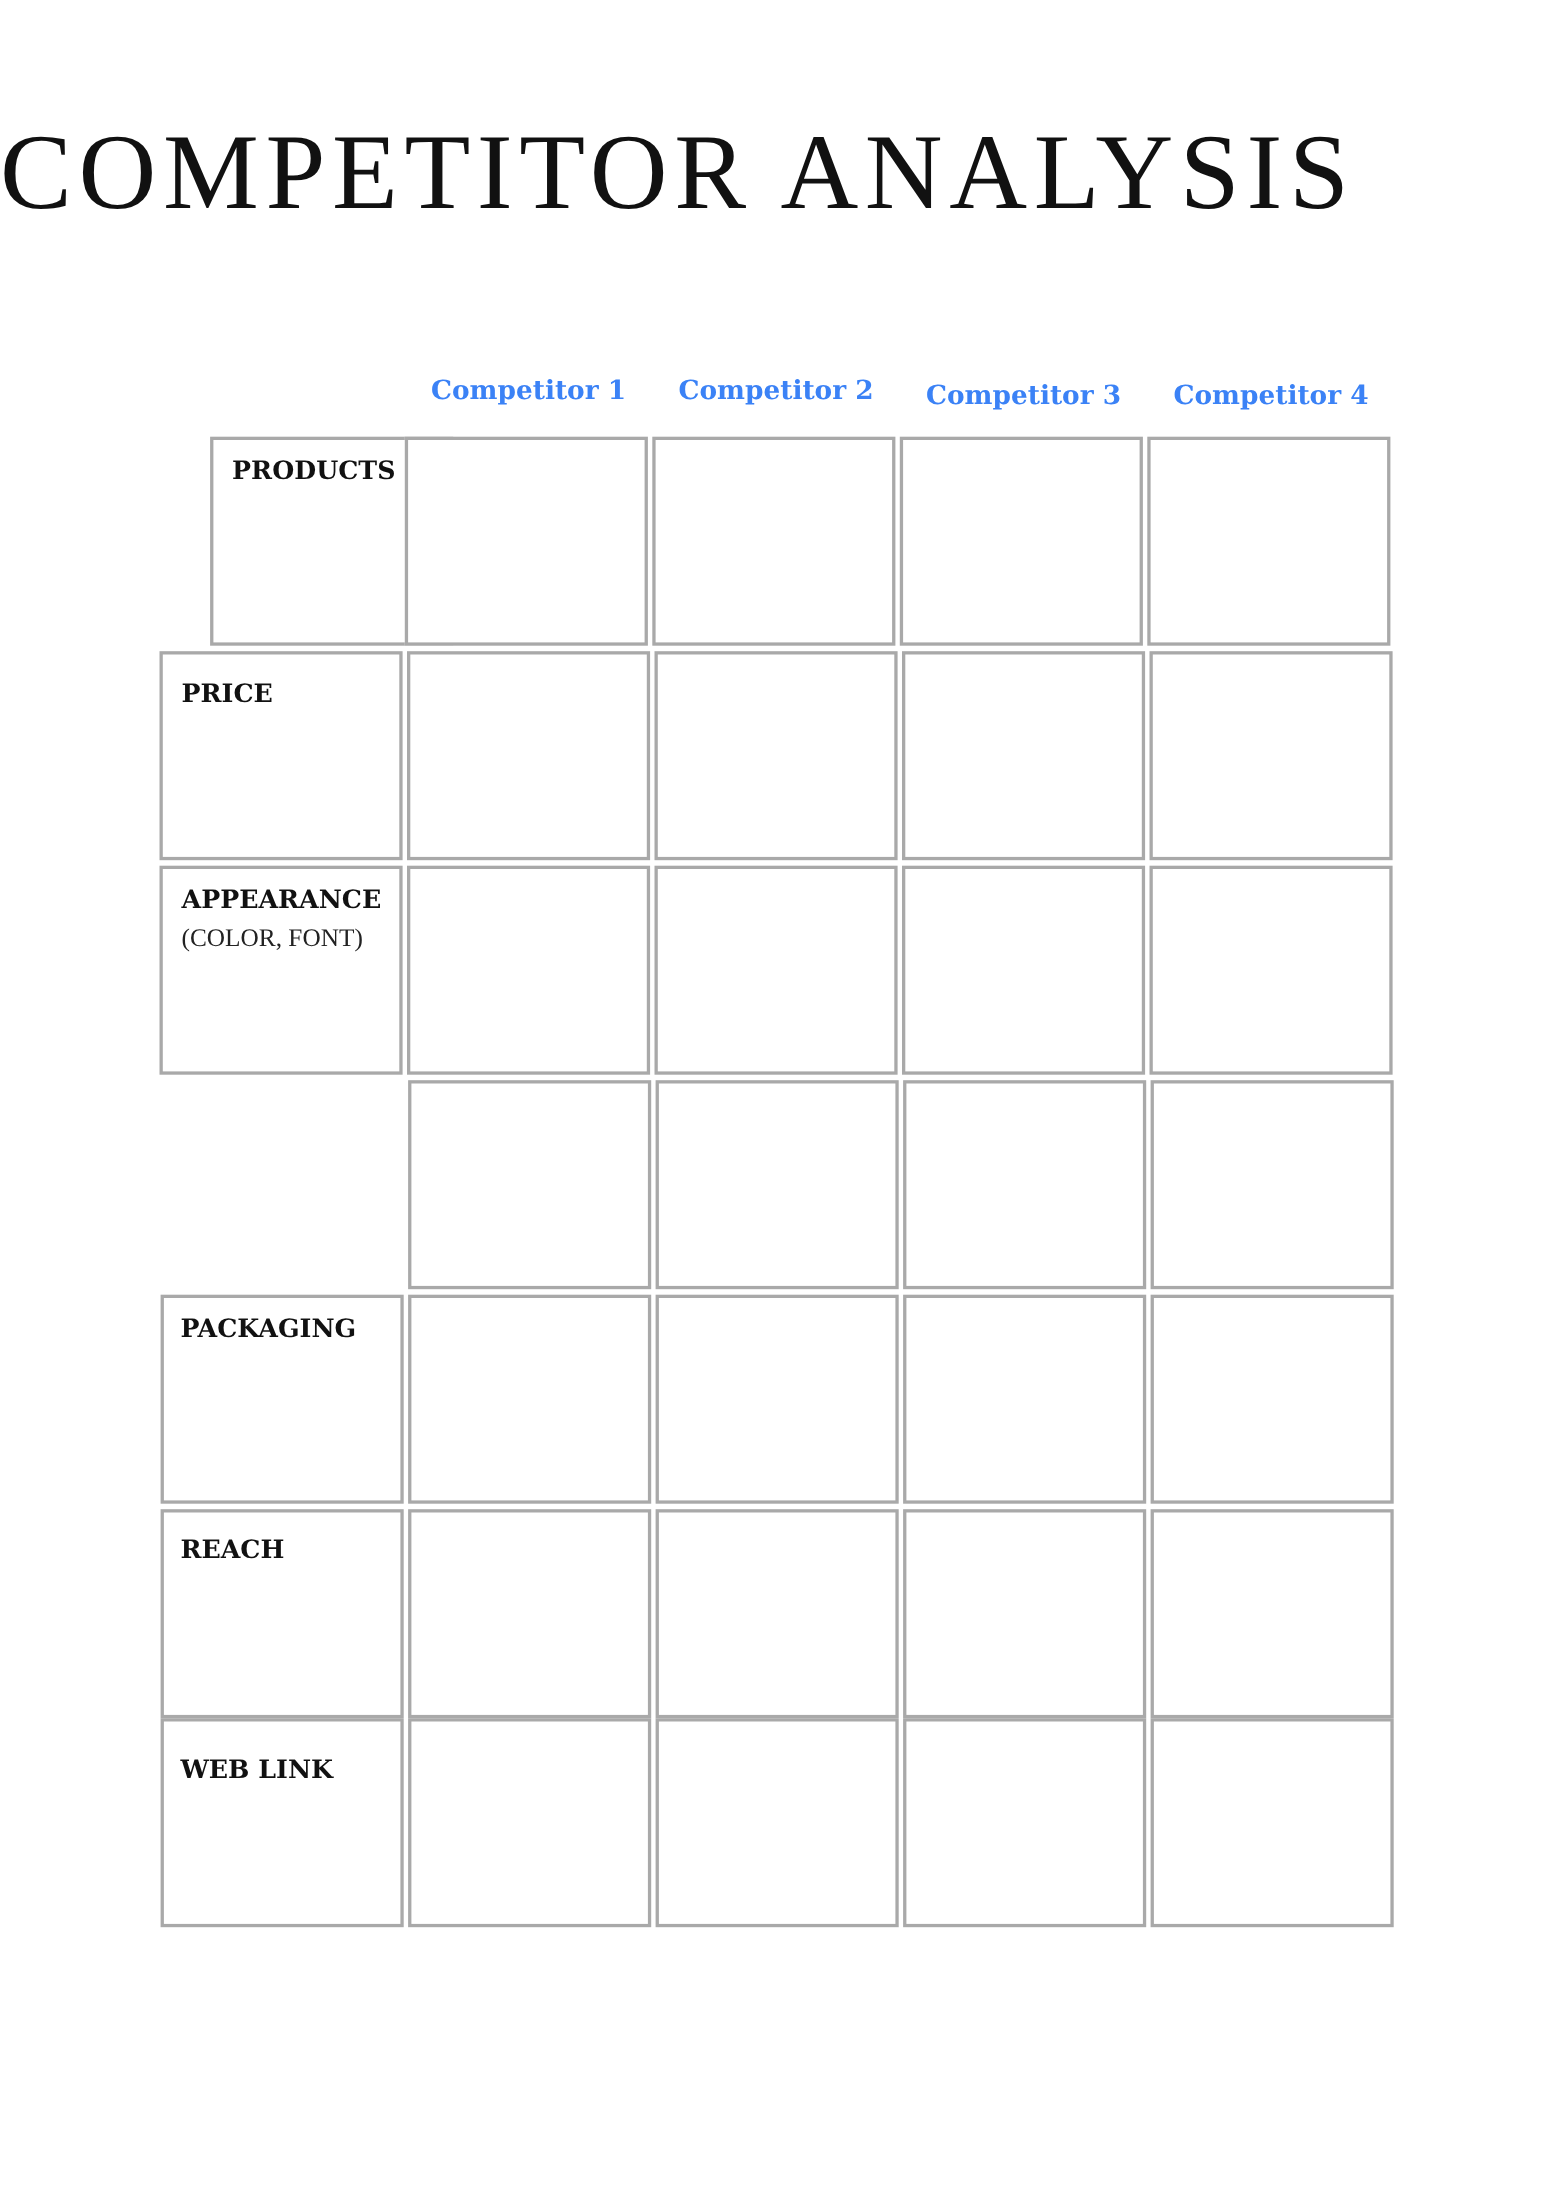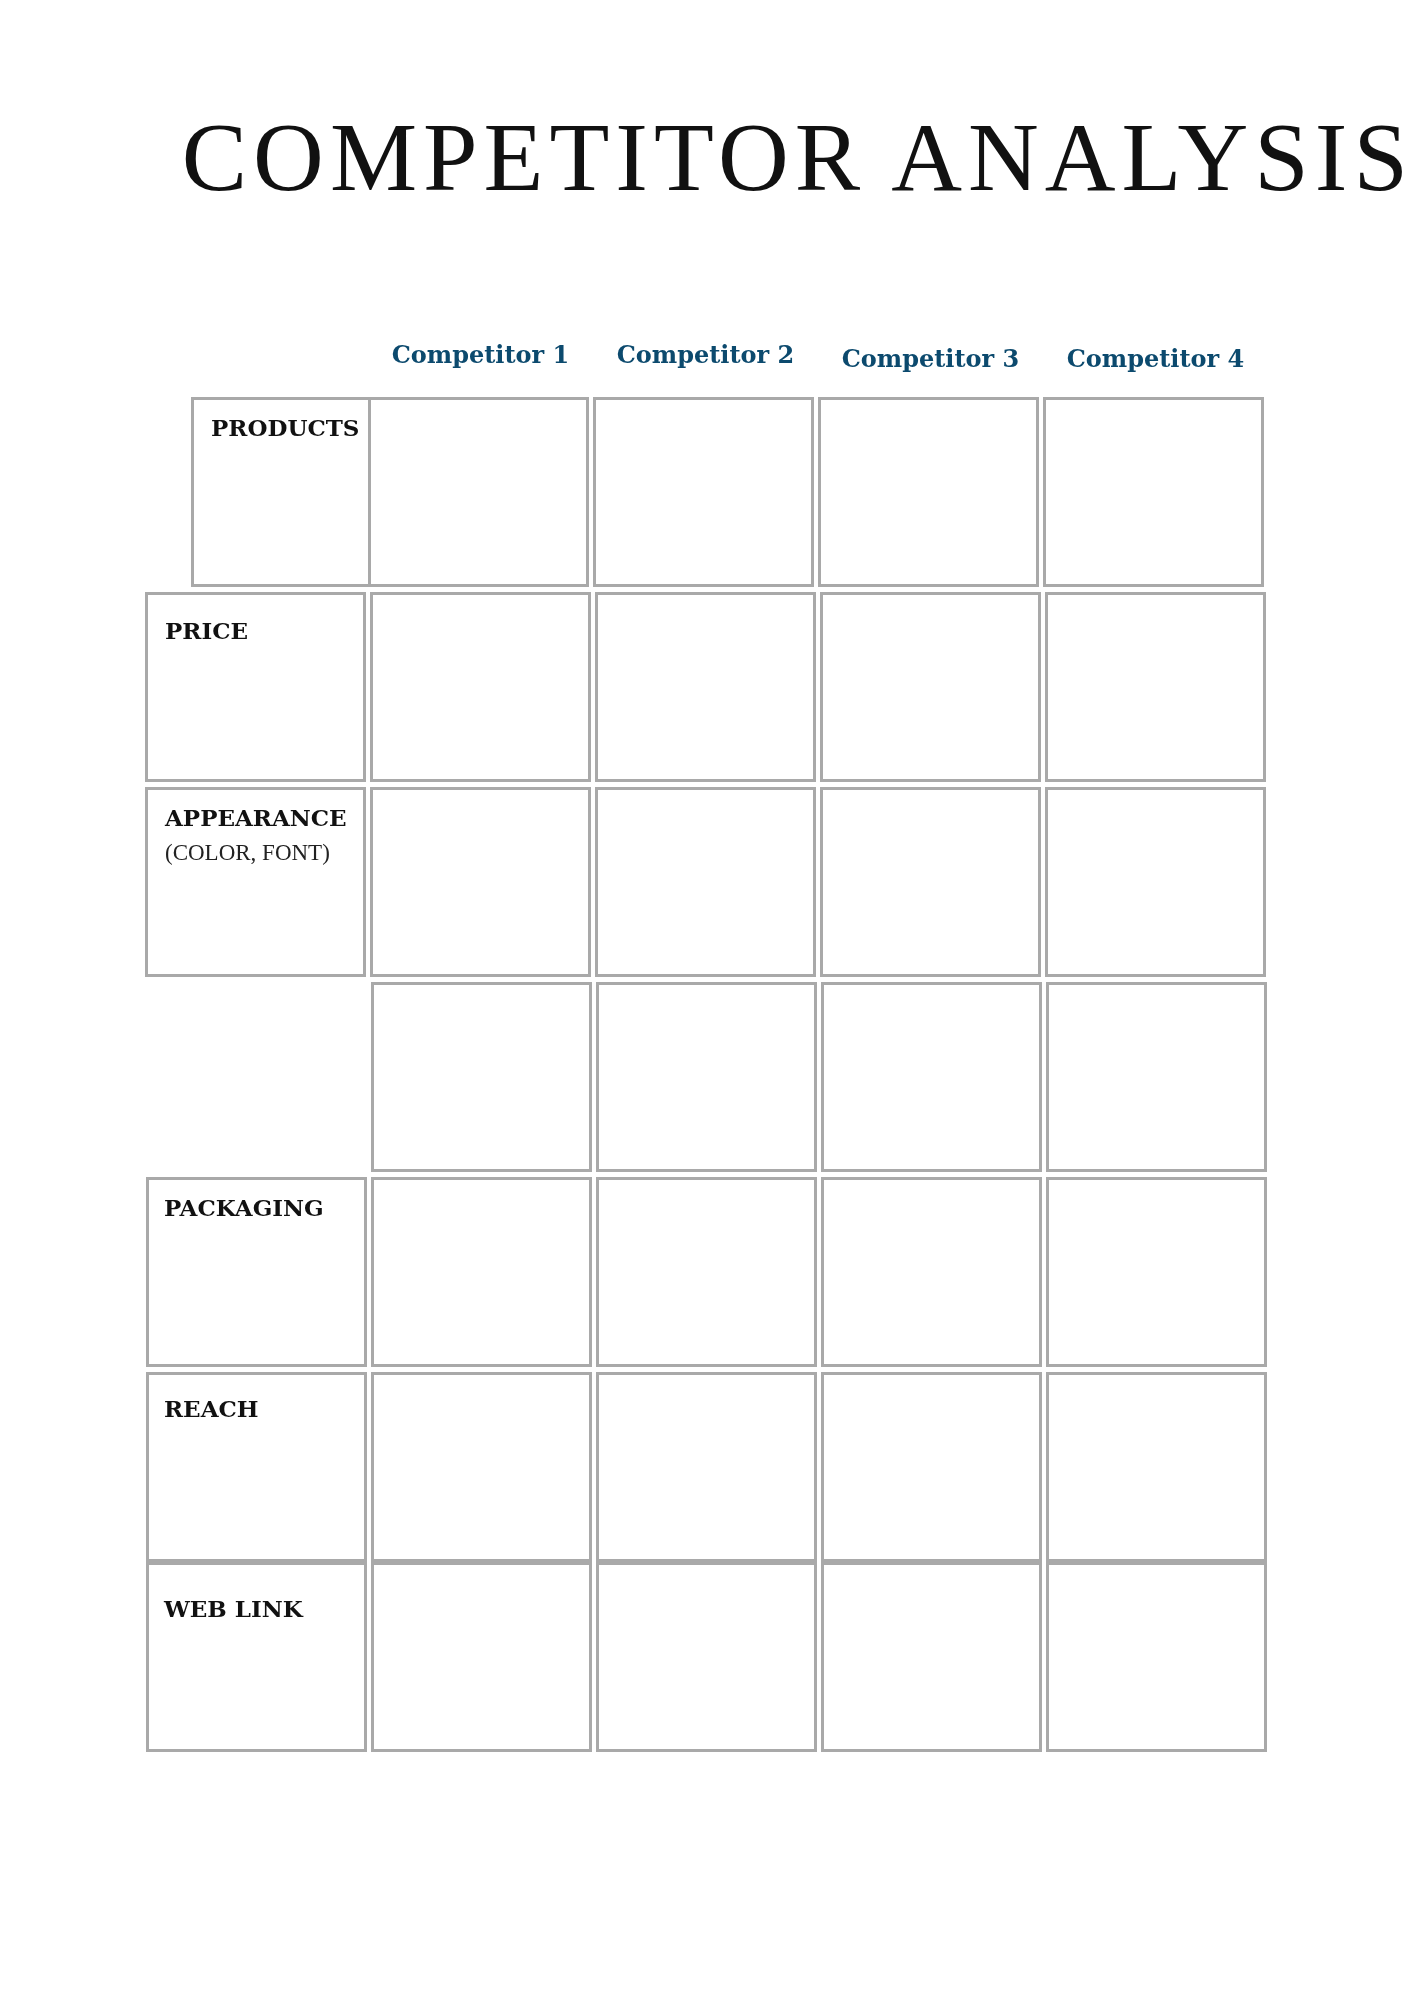--- a/index.html
+++ b/index.html
@@ -7,7 +7,7 @@
            font-family: "DejaVu Serif", "Liberation Serif", serif; color: #111; }
     .title {
       position: absolute; left: 0; width: 1414px; top: 108px;
-      text-align: right; font-family: "Liberation Serif", serif;
+      text-align: left; font-family: "Liberation Serif", serif;
       font-size: 98px; font-weight: 400; letter-spacing: 6px; color: #111;
       line-height: 1;
     }

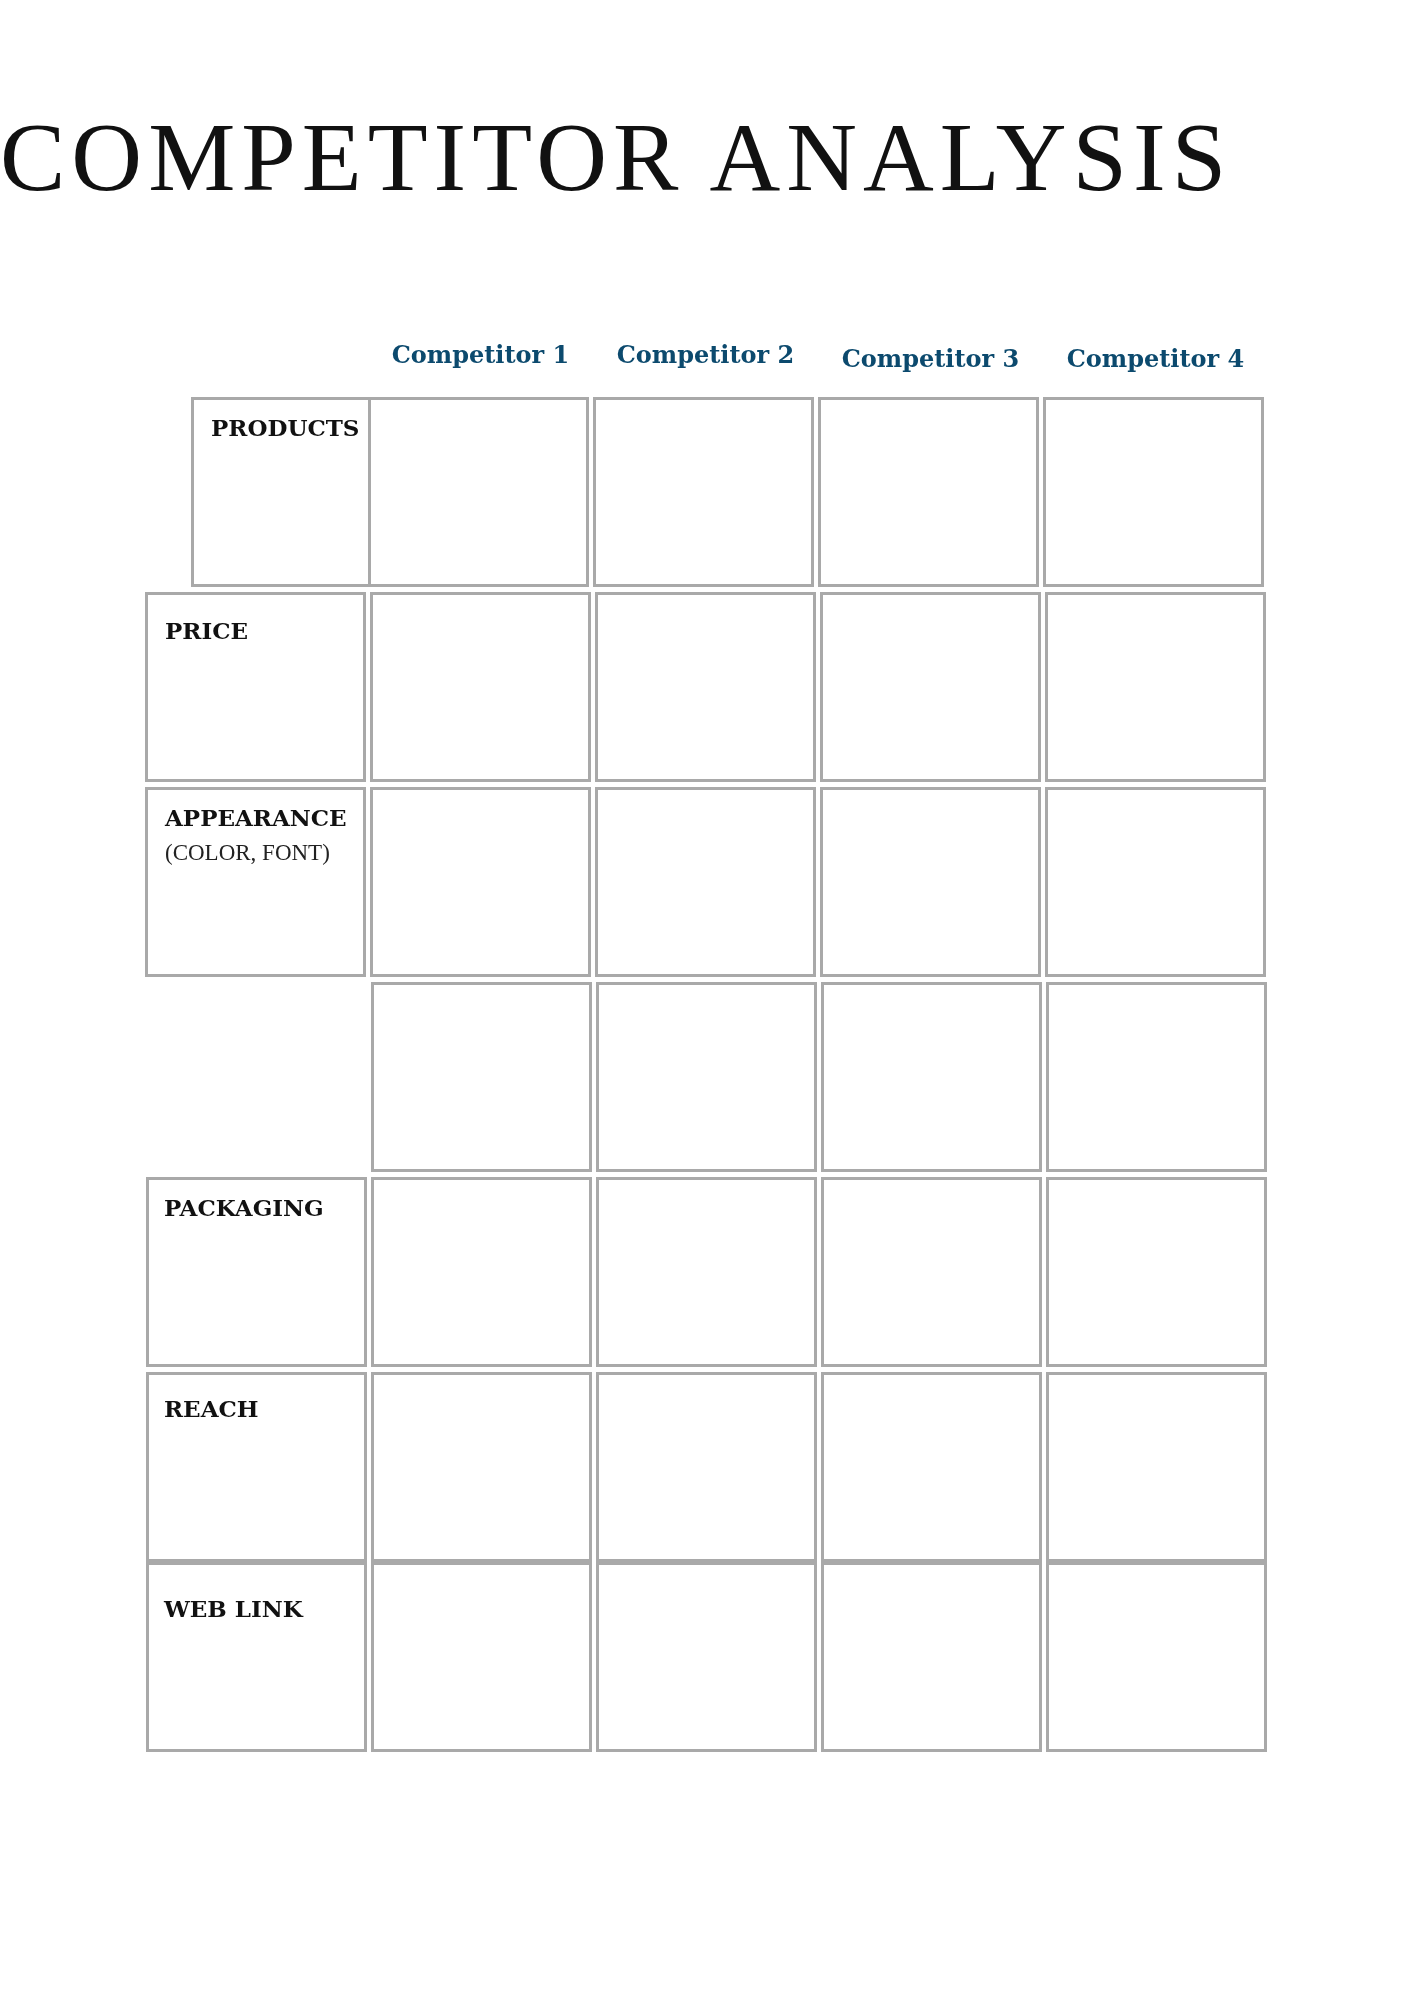--- a/index.html
+++ b/index.html
@@ -14,7 +14,7 @@
     .col-headers { position: absolute; top: 340px; left: 368px; width: 900px; height: 40px; }
     .col-header {
       position: absolute; top: 0; width: 225px; text-align: center;
-      font-family: "DejaVu Serif", serif; font-weight: bold; font-size: 24px; color: #0c4a6e;
+      font-family: "DejaVu Serif", serif; font-weight: bold; font-size: 24px; color: #3b82f6;
     }
     .grid { position: absolute; left: 143px; top: 397px; }
     .row { position: absolute; left: 0; height: 194px; width: 1126px; }

